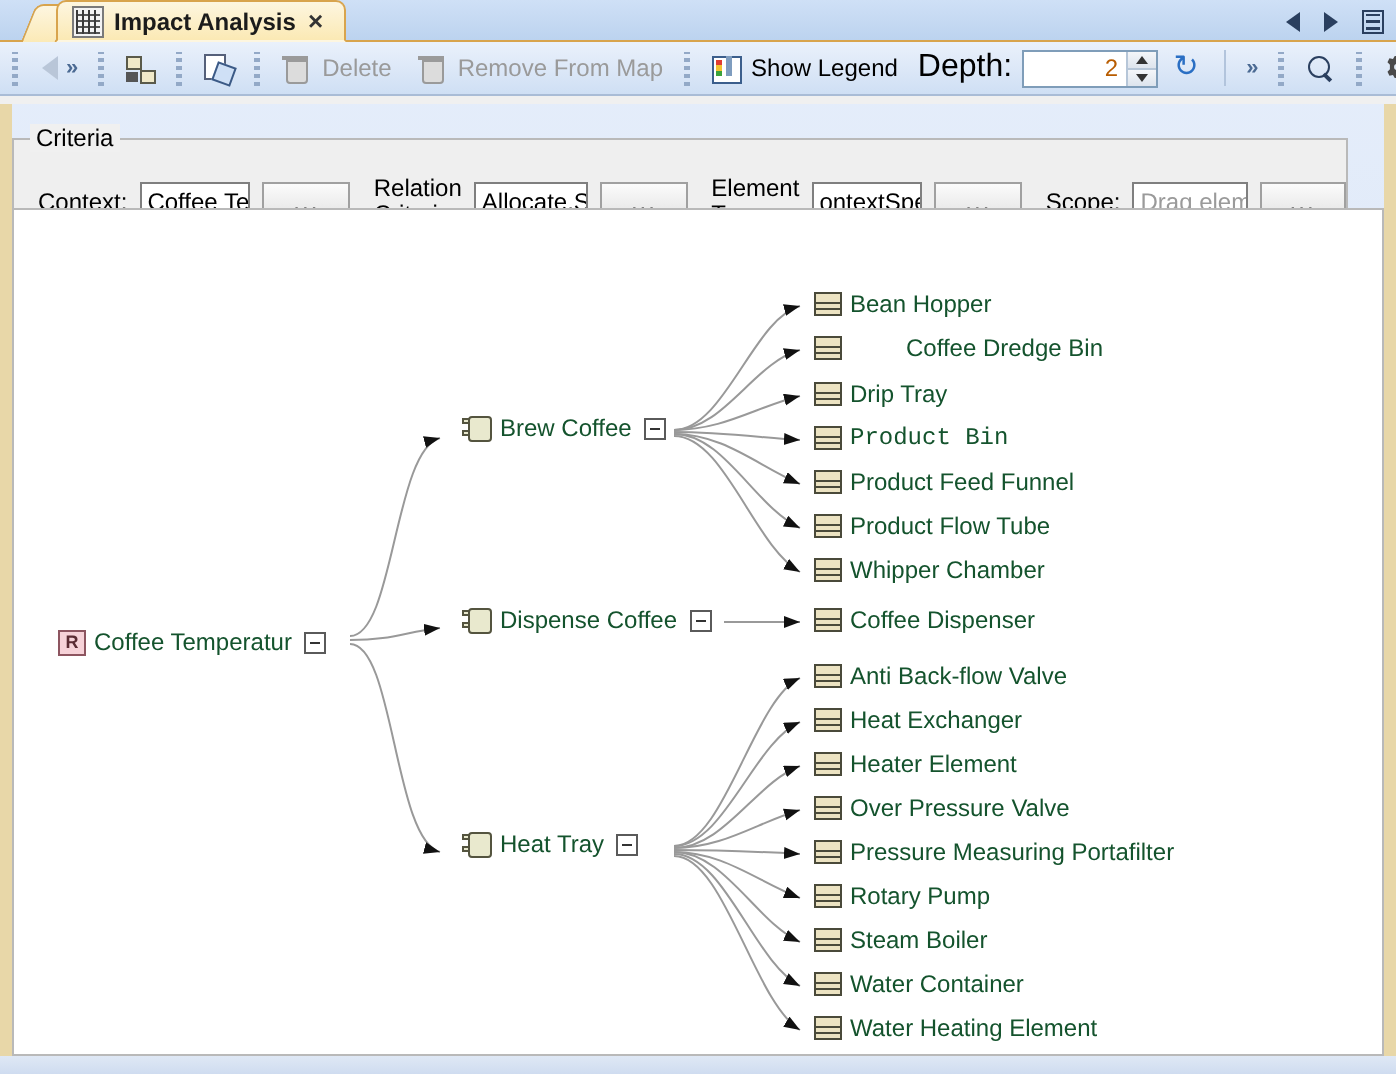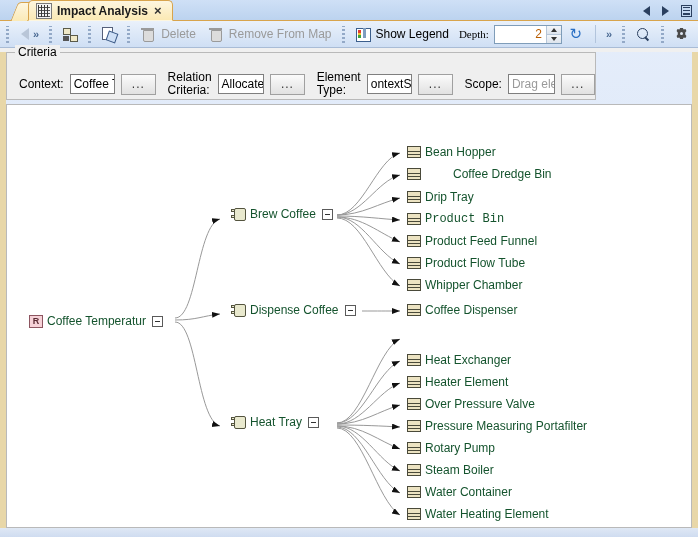--- a/index.html
+++ b/index.html
@@ -164,7 +164,7 @@
     background: #dfe7f2; border-radius: 50%;
   }
 
-  .depth-label { margin-left: 4px; margin-right: 5px; font-size: 11px; font-family: Liberation Serif, serif; }
+  .depth-label { margin-left: 4px; margin-right: 5px; font-size: 16px; }
   .spinner {
     display: flex; align-items: stretch; height: 19px; flex: none;
     border: 1px solid #7f9db9; background: #fff; box-sizing: border-box;

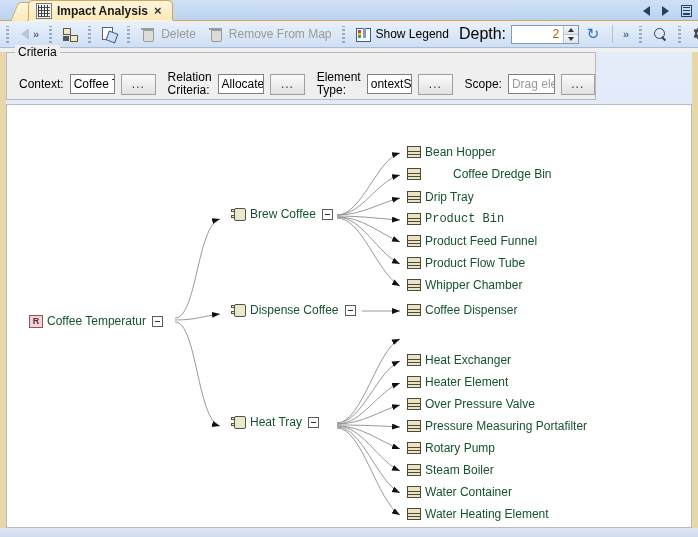--- a/index.html
+++ b/index.html
@@ -185,7 +185,7 @@
 
   
   .criteria {
-    position: absolute; left: 6px; top: 52px; width: 590px; height: 48px;
+    position: absolute; left: 6px; top: 69px; width: 668px; height: 48px;
     border: 1px solid #b9b9b9; background: #efefef;
     box-sizing: border-box;
     padding-left: 40px;

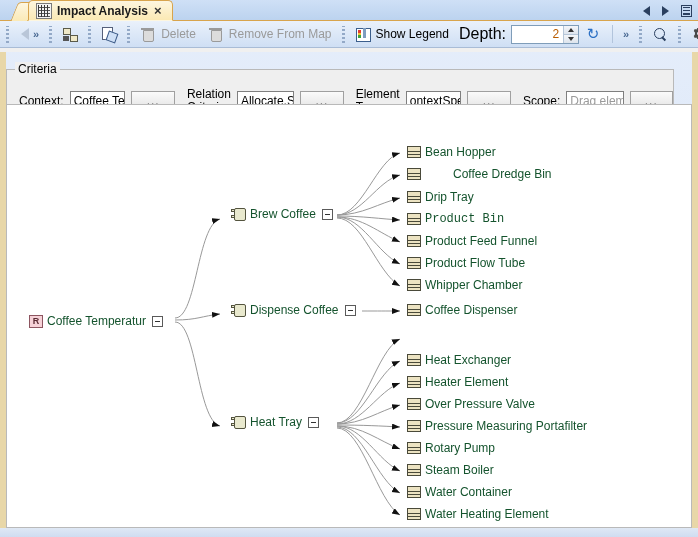--- a/index.html
+++ b/index.html
@@ -478,6 +478,10 @@
       <span class="node-label">Coffee Dispenser</span>
     </div>
 
+    <div class="node" style="left:400px; top:226px;">
+      <span class="ico-blk"></span>
+      <span class="node-label">Anti Back-flow Valve</span>
+    </div>
     <div class="node" style="left:400px; top:248px;">
       <span class="ico-blk"></span>
       <span class="node-label">Heat Exchanger</span>

